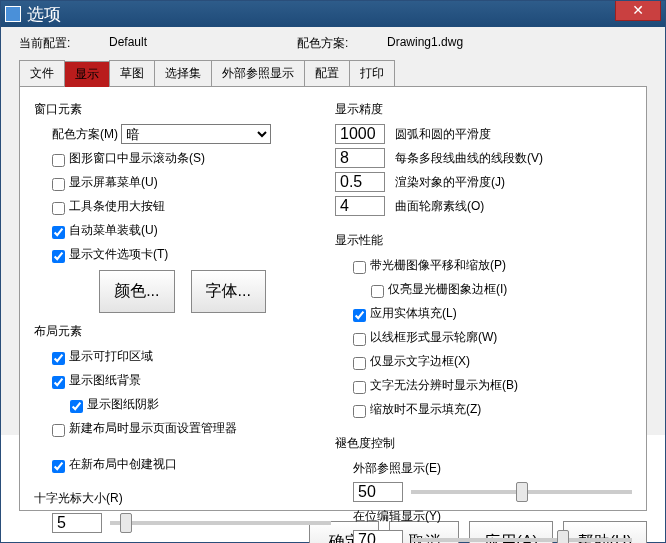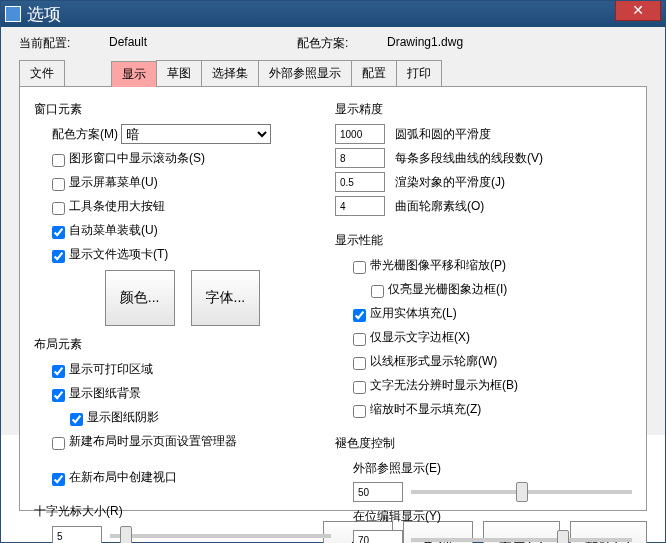--- a/index.html
+++ b/index.html
@@ -16,7 +16,7 @@
 .cfg-row .lbl2 { margin-left: 150px; width: 80px; }
 .tabs { display: flex; padding: 0 18px; border-bottom: none; margin-top: 4px; }
 .tab { padding: 4px 10px; border: 1px solid #999; border-bottom: none; background: #f0f0f0; cursor: pointer; margin-right: -1px; position: relative; }
-.tab.active { background: #fca5a5; z-index: 2; top: 1px; margin-left: 47px; }
+.tab.active { background: #b91c1c; z-index: 2; top: 1px; }
 .panel { margin: 0 18px; background: #fff; border: 1px solid #999; height: 425px; padding: 10px 14px; display: flex; gap: 4px; position: relative; }
 .col { flex: 1; }
 .group-title { margin: 4px 0 6px; }

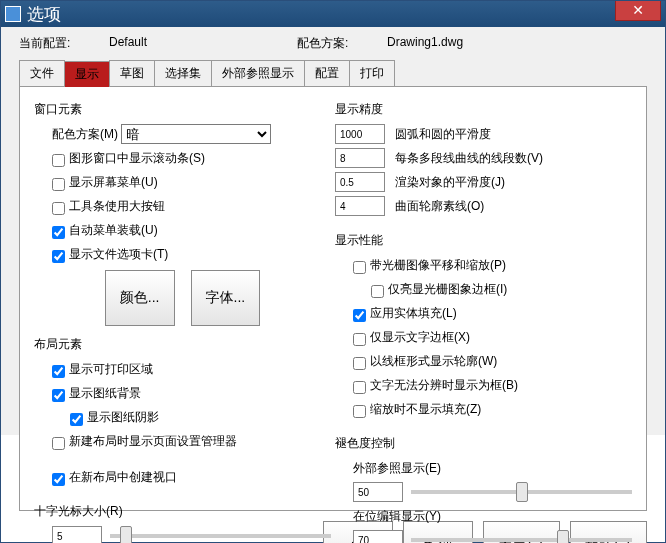--- a/index.html
+++ b/index.html
@@ -28,7 +28,7 @@
 select.combo { width: 150px; height: 20px; border: 1px solid #7a7a7a; background: #fff; }
 .btn { padding: 18px 14px; border: 1px solid #888; background: linear-gradient(#fff,#e4e4e4); cursor: pointer; font-size: 14px; font-family: inherit; }
 .btns-row { display: flex; gap: 16px; justify-content: center; margin: 6px 0 10px; }
-.num-input { width: 50px; height: 20px; border: 1px solid #888; padding: 0 4px; font-size: 10px; }
+.num-input { width: 50px; height: 20px; border: 1px solid #888; padding: 0 4px; font-size: 16px; }
 .num-row { display: flex; align-items: center; margin: 4px 0; }
 .num-row .num-input { margin-right: 10px; }
 .slider-row { display: flex; align-items: center; margin: 2px 0; padding-left: 18px; }

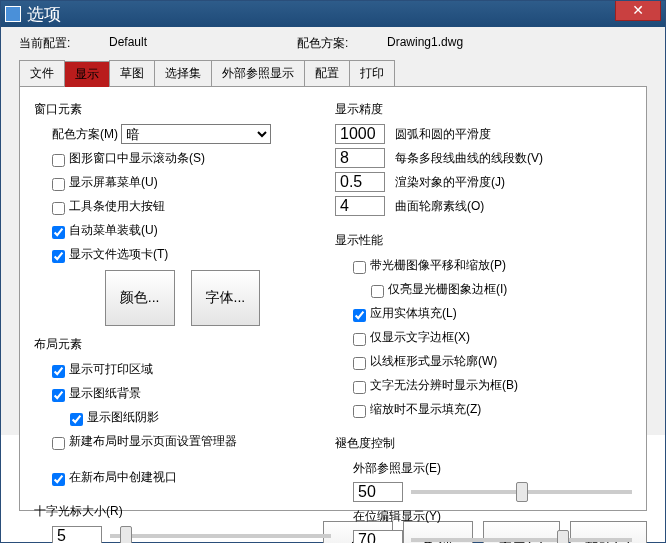--- a/index.html
+++ b/index.html
@@ -26,7 +26,7 @@
 .row.indent { padding-left: 18px; }
 .row.indent2 { padding-left: 36px; }
 select.combo { width: 150px; height: 20px; border: 1px solid #7a7a7a; background: #fff; }
-.btn { padding: 18px 14px; border: 1px solid #888; background: linear-gradient(#fff,#e4e4e4); cursor: pointer; font-size: 14px; font-family: inherit; }
+.btn { padding: 10px 14px; border: 1px solid #888; background: linear-gradient(#fff,#e4e4e4); cursor: pointer; font-size: 16px; font-family: inherit; }
 .btns-row { display: flex; gap: 16px; justify-content: center; margin: 6px 0 10px; }
 .num-input { width: 50px; height: 20px; border: 1px solid #888; padding: 0 4px; font-size: 16px; }
 .num-row { display: flex; align-items: center; margin: 4px 0; }

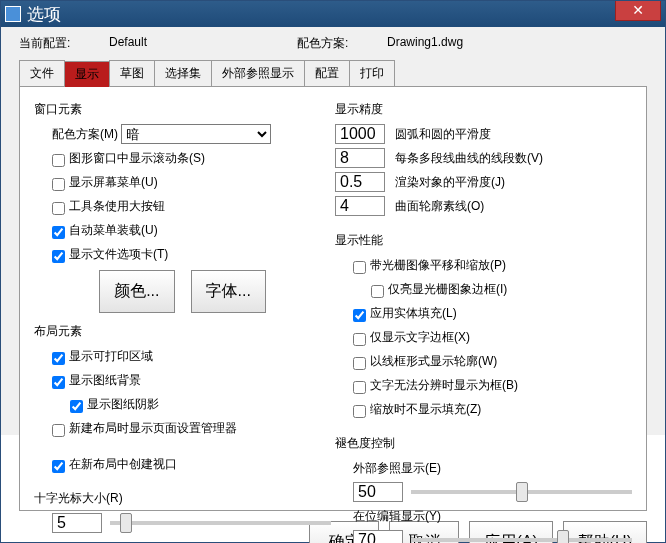--- a/index.html
+++ b/index.html
@@ -193,13 +193,13 @@
         <div class="row indent">
             <label>
               <input type="checkbox" style="">
+              <span>以线框形式显示轮廓(W)</span>
+            </label>
+          </div>
+        <div class="row indent">
+            <label>
+              <input type="checkbox" style="">
               <span>仅显示文字边框(X)</span>
-            </label>
-          </div>
-        <div class="row indent">
-            <label>
-              <input type="checkbox" style="">
-              <span>以线框形式显示轮廓(W)</span>
             </label>
           </div>
         <div class="row indent">

